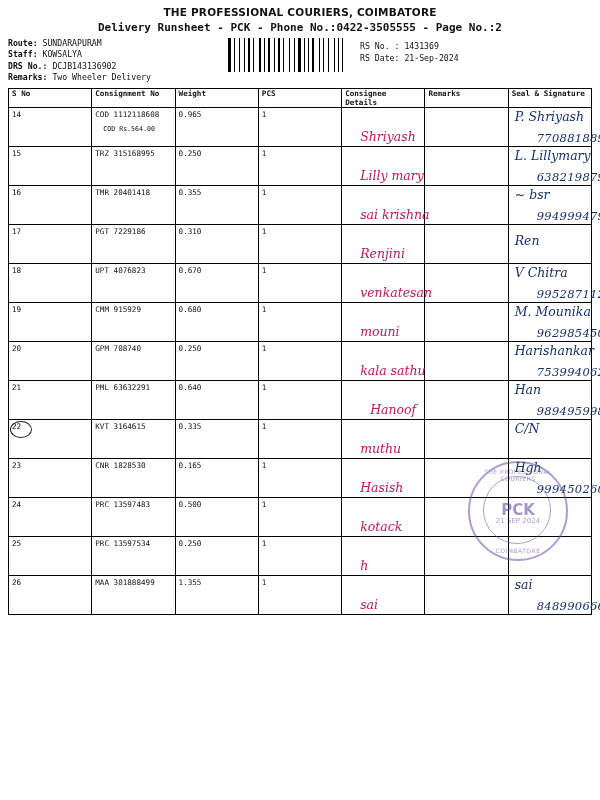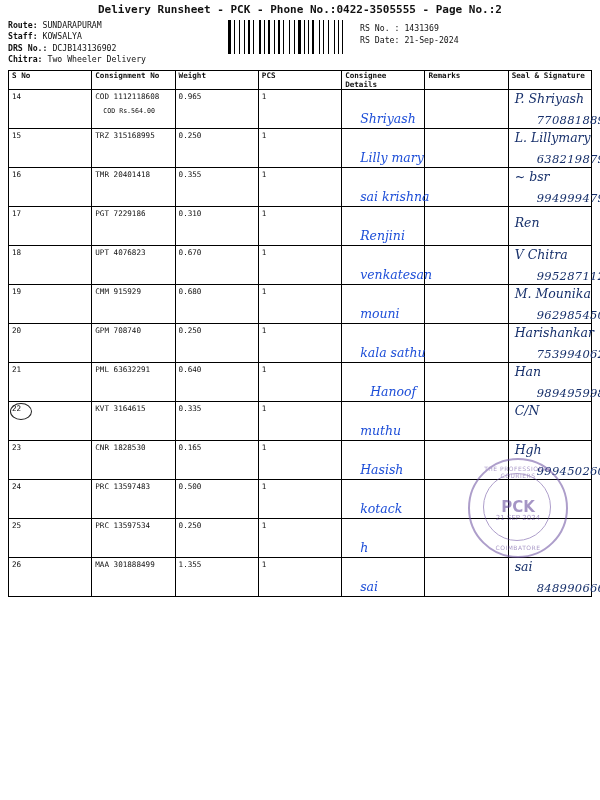--- a/index.html
+++ b/index.html
@@ -191,6 +191,7 @@
 
 <div class="page">
 
+  <div class="title">THE PROFESSIONAL COURIERS, COIMBATORE</div>
   <div class="subtitle">Delivery Runsheet - PCK - Phone No.:0422-3505555 - Page No.:2</div>
 
   <div class="headerblock">

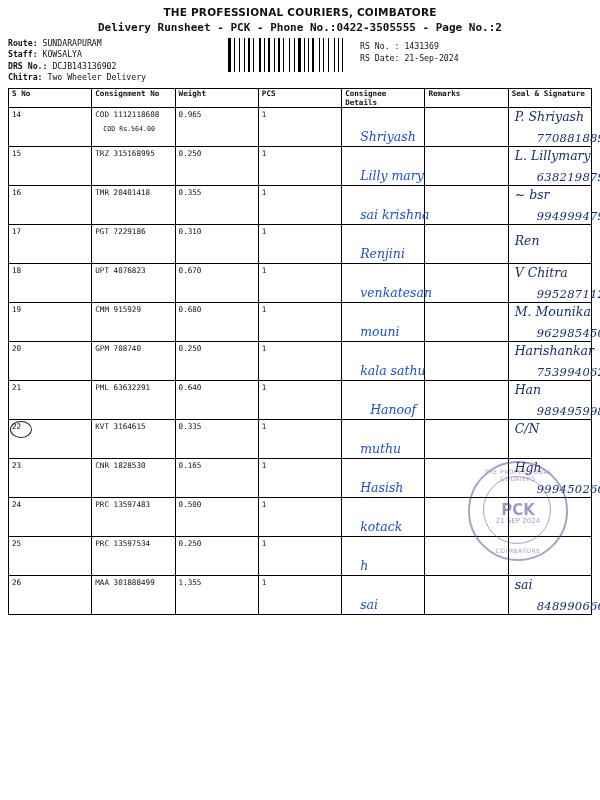--- a/index.html
+++ b/index.html
@@ -202,7 +202,7 @@
         <span>KOWSALYA</span></div>
       <div><span class="lbl">DRS No.:</span>
         <span>DCJB143136902</span></div>
-      <div><span class="lbl">Chitra:</span>
+      <div><span class="lbl">Remarks:</span>
         <span>Two Wheeler Delivery</span></div>
     </div>
 

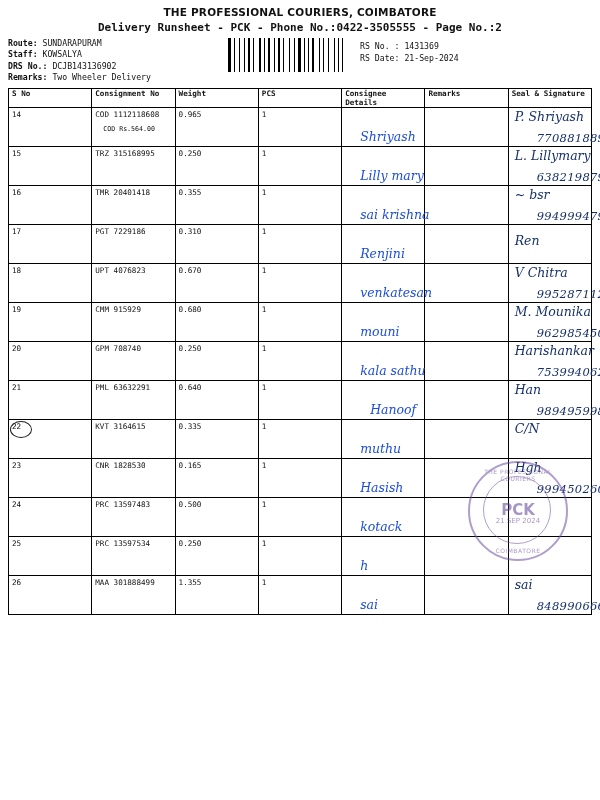--- a/index.html
+++ b/index.html
@@ -119,7 +119,7 @@
     font-family: "DejaVu Serif", serif;
     font-style: italic;
     font-size: 12.5px;
-    color: #1d4ed8;
+    color: #be185d;
     position: absolute;
     white-space: nowrap;
   }

